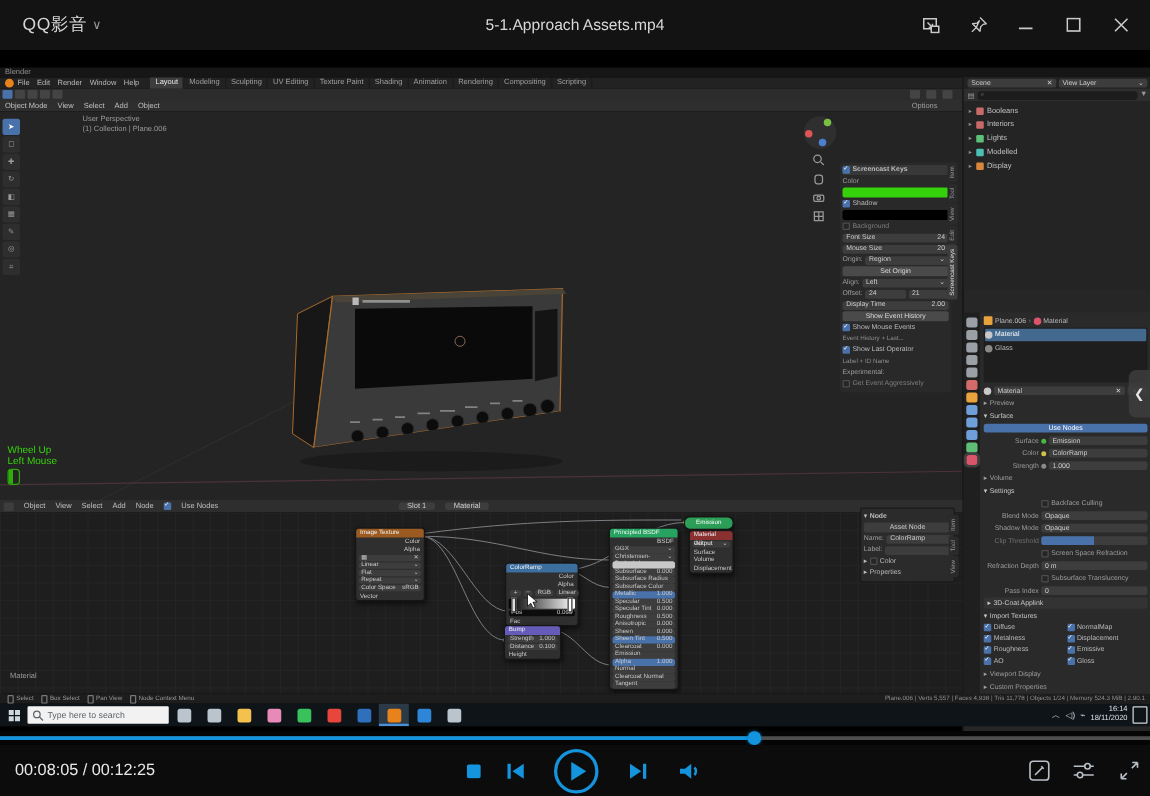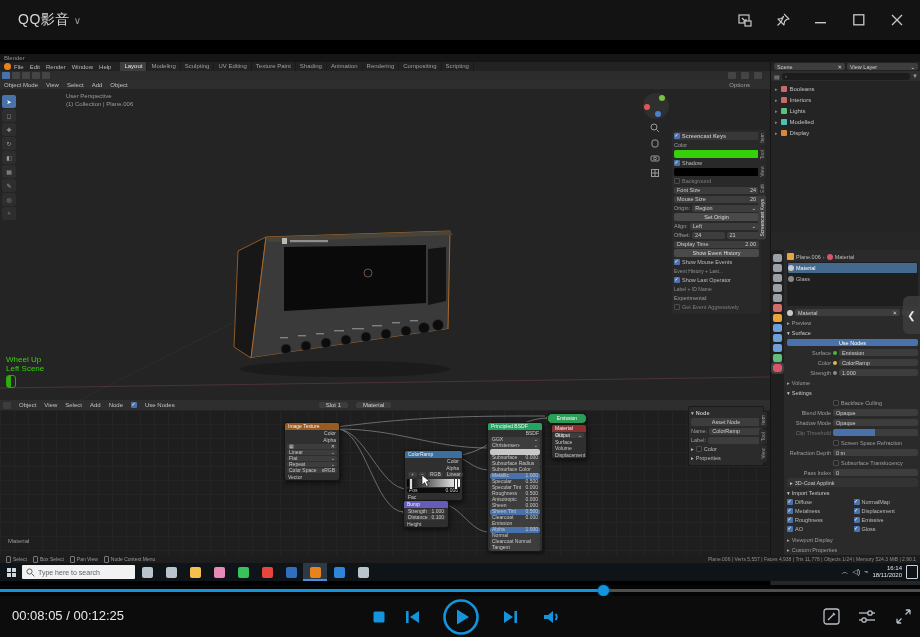--- a/index.html
+++ b/index.html
@@ -118,6 +118,7 @@
   <div id="titlebar">
     <span id="appname">QQ影音</span>
     <span id="appcaret">∨</span>
+    <div id="wintitle">5-1.Approach Assets.mp4</div>
     <div id="titlebtns">
       <div class="tbtn">
         <svg width="14" height="13" viewBox="0 0 14 13">

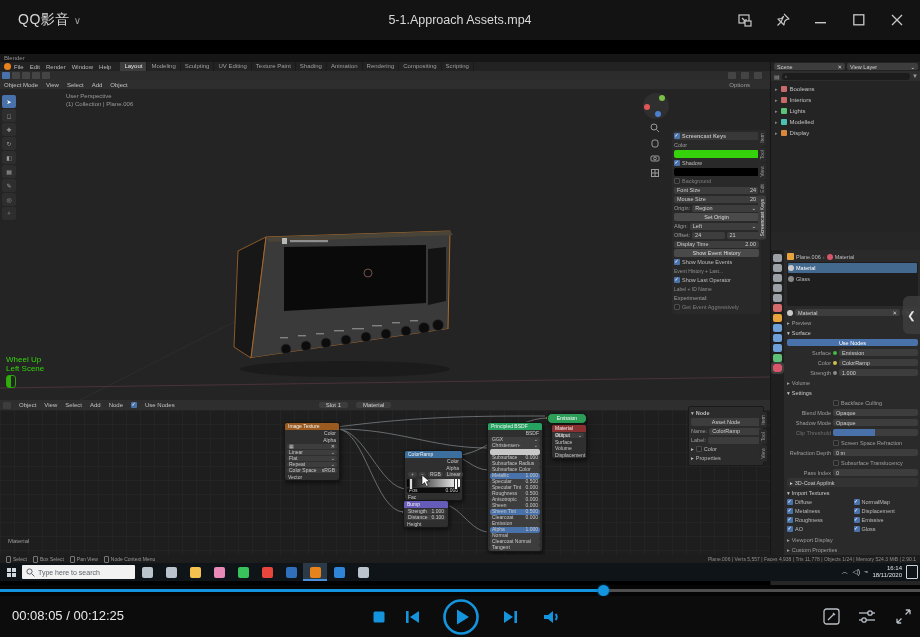--- a/index.html
+++ b/index.html
@@ -283,7 +283,7 @@
 
       <div id="sck">
         <div>Wheel Up</div>
-        <div>Left Scene</div>
+        <div>Left Mouse</div>
         <div class="mouse"></div>
       </div>
 

